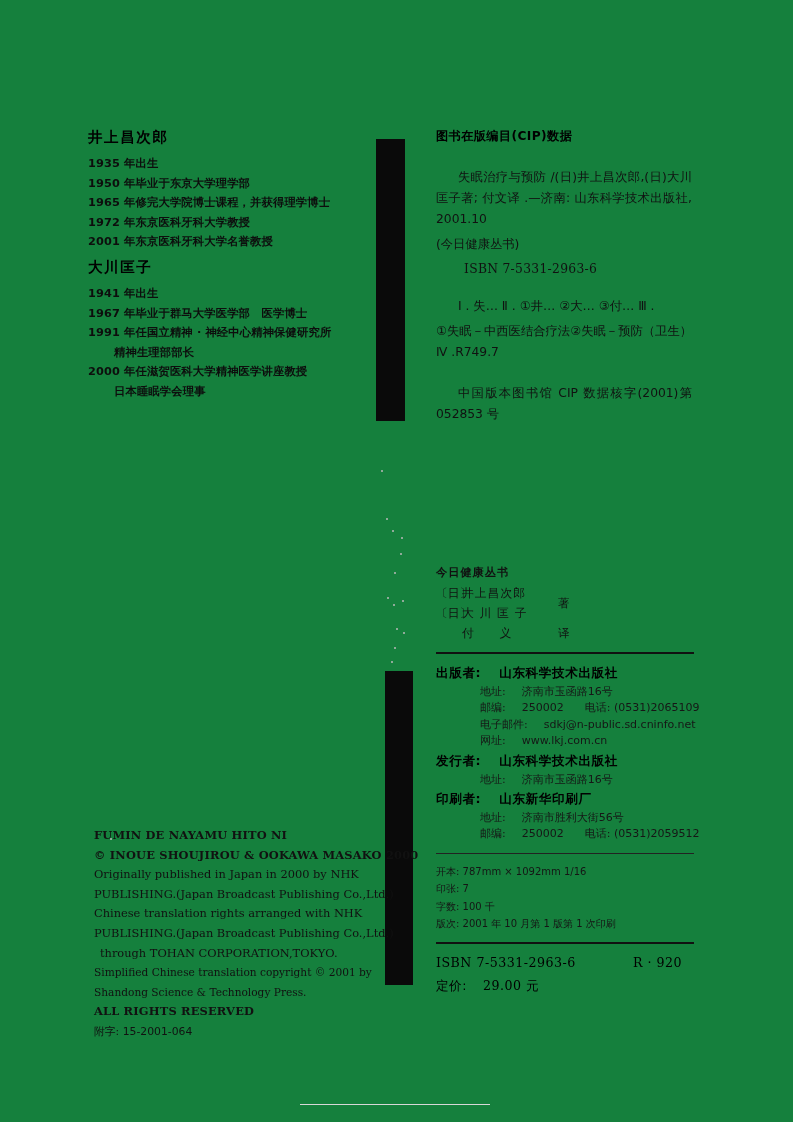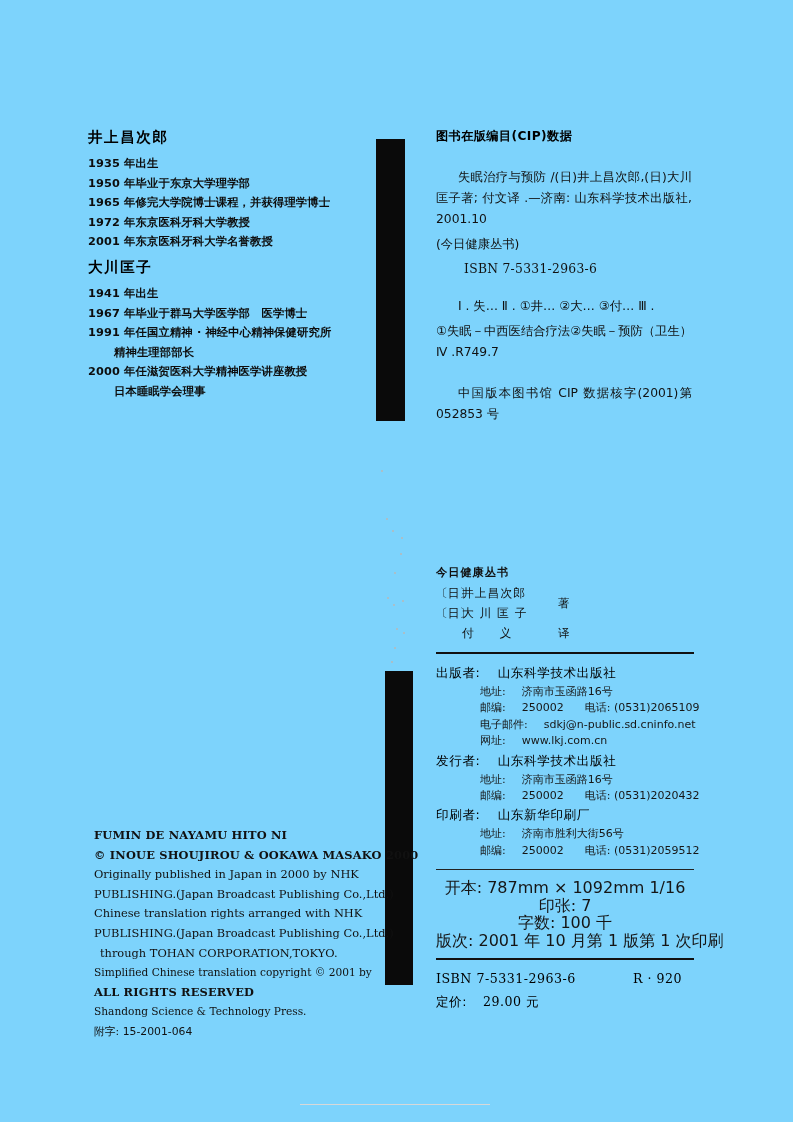--- a/index.html
+++ b/index.html
@@ -19,7 +19,7 @@
   .page {
     position: absolute;
     inset: 0;
-    background: #7dd3fc;
+    background: #15803d;
   }
 
   

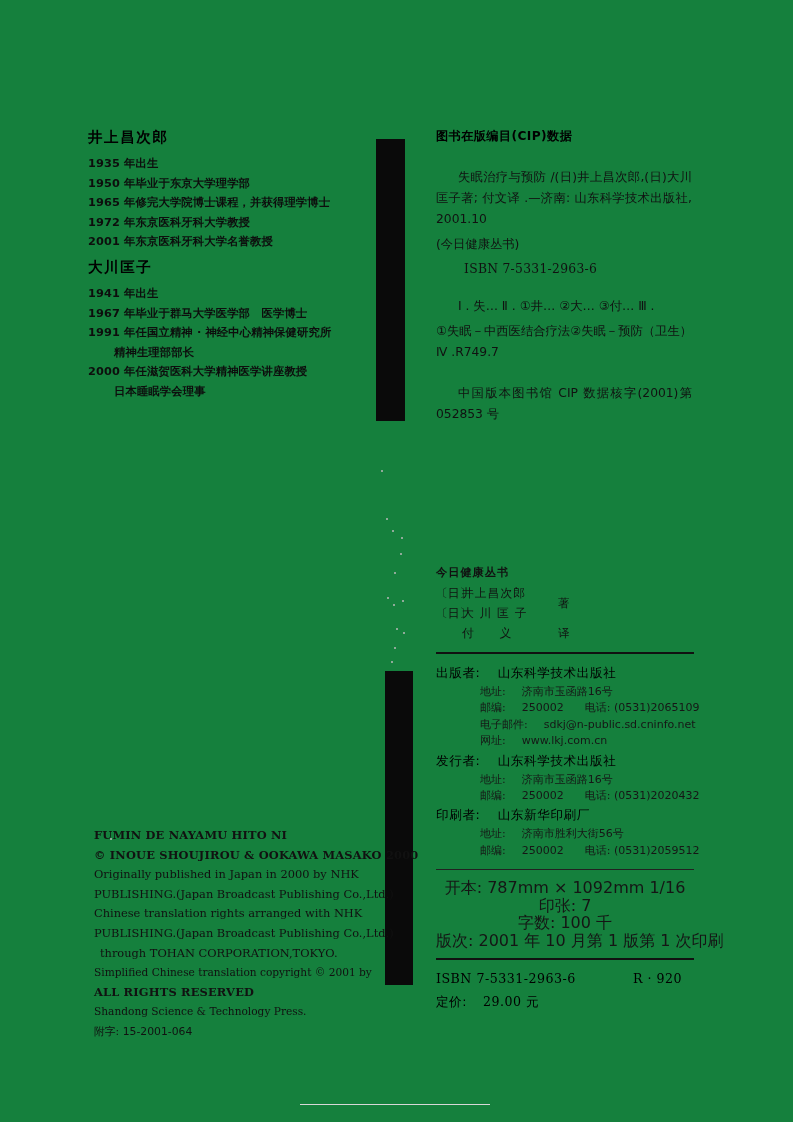--- a/index.html
+++ b/index.html
@@ -144,7 +144,7 @@
 
   .pub-row {
     font-size: 12.6px;
-    font-weight: normal;
+    font-weight: bold;
     letter-spacing: 0.6px;
     color: #000;
     margin-top: 3px;

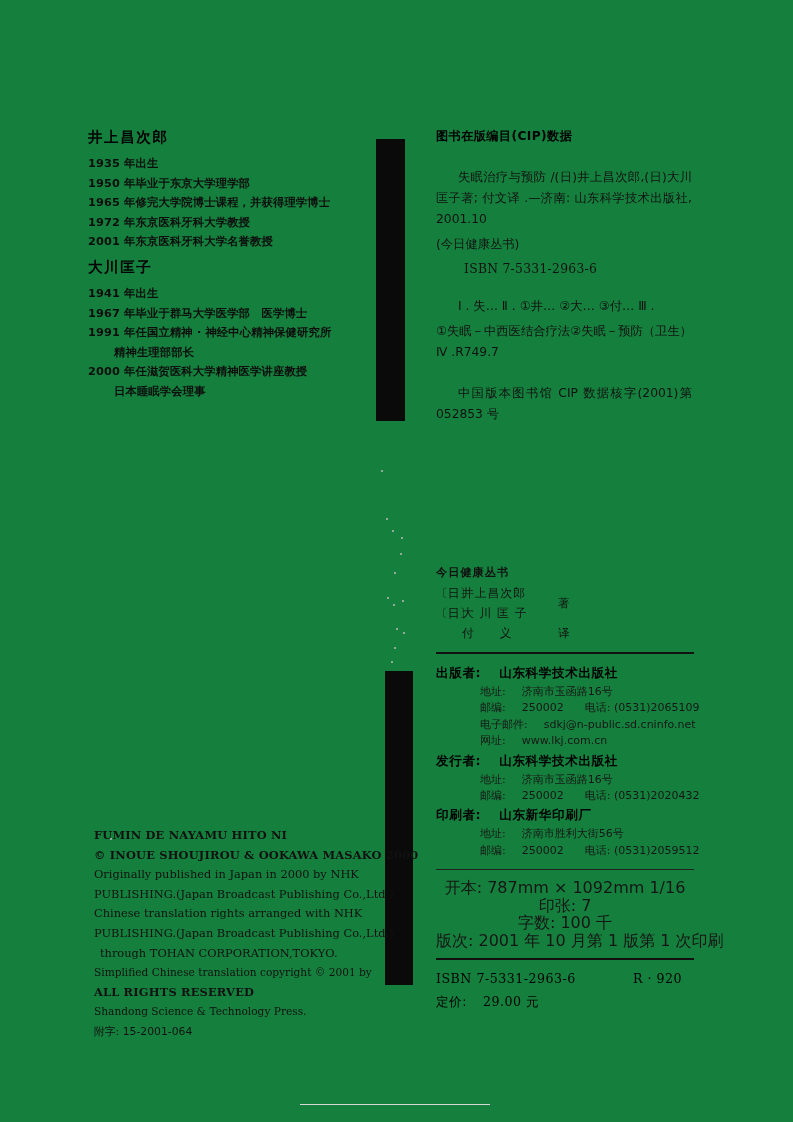--- a/index.html
+++ b/index.html
@@ -320,14 +320,6 @@
       <span class="gapsm"></span>
       <span>济南市玉函路16号</span>
     </div>
-    <div class="pub-sub cn">
-      <span>邮编:</span>
-      <span class="gapsm"></span>
-      <span>250002</span>
-      <span style="display:inline-block;width:14px"></span>
-      <span>电话:</span>
-      <span>(0531)2020432</span>
-    </div>
 
     <div class="pub-row cn">
       <span>印刷者:</span>

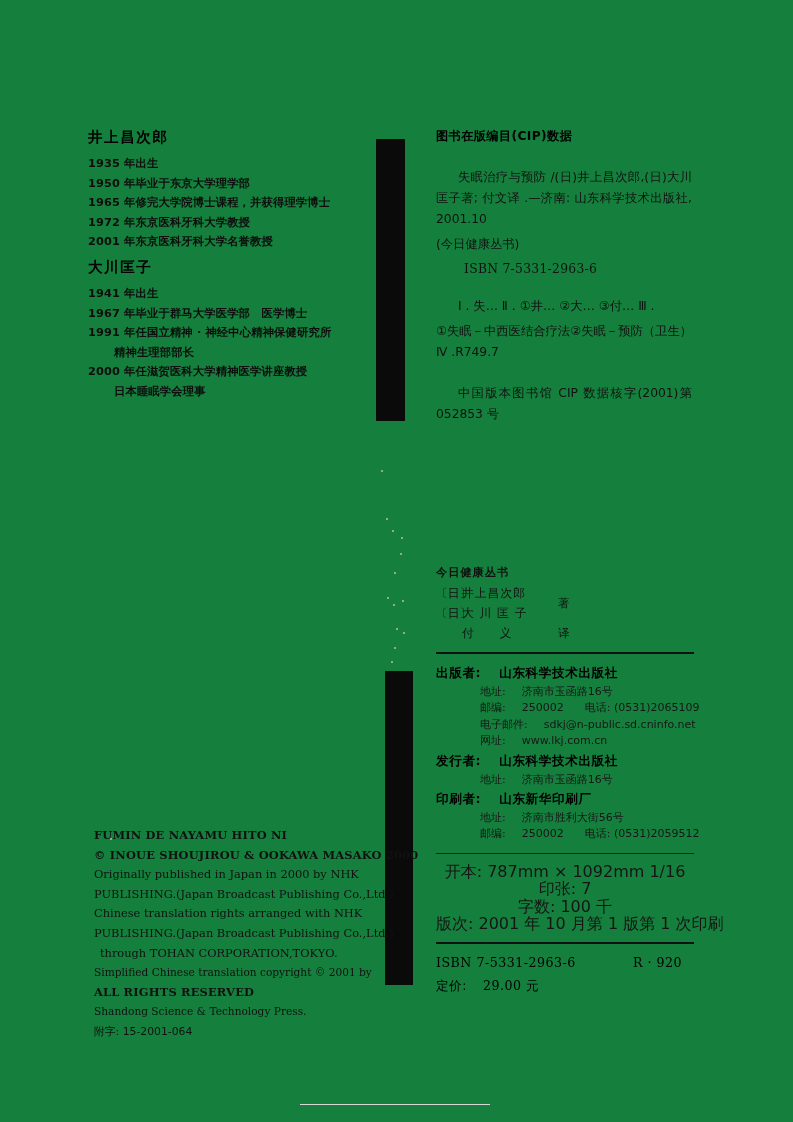--- a/index.html
+++ b/index.html
@@ -160,11 +160,10 @@
   .pub-sub .gapsm { display: inline-block; width: 9px; }
 
   .spec-line {
-    font-size: 16px;
+    font-size: 10px;
     line-height: 17.5px;
     color: #151515;
     white-space: nowrap;
-    text-align: center;
   }
 
   .isbn-row {

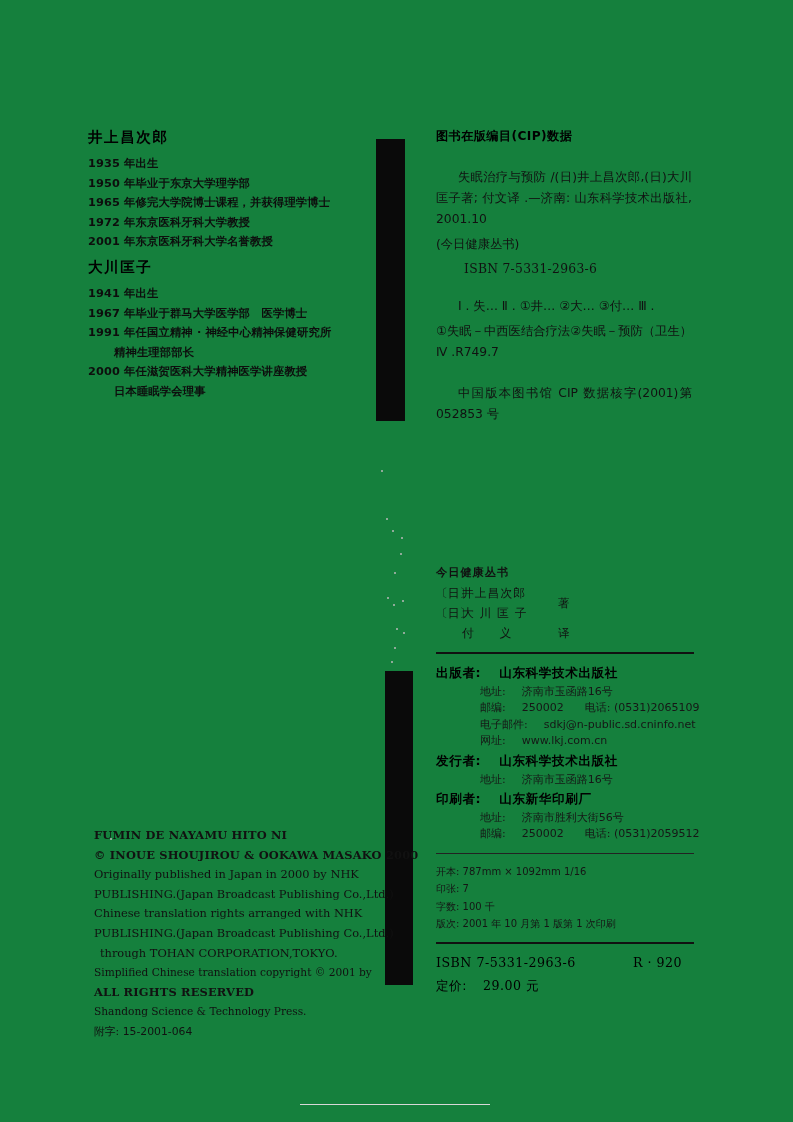--- a/index.html
+++ b/index.html
@@ -242,8 +242,8 @@
     <div class="cr-line">PUBLISHING.(Japan Broadcast Publishing Co.,Ltd.)</div>
     <div class="cr-line indent1">through TOHAN CORPORATION,TOKYO.</div>
     <div class="cr-line serif-sm">Simplified Chinese translation copyright © 2001 by</div>
+    <div class="cr-line serif-sm">Shandong Science &amp; Technology Press.</div>
     <div class="cr-line caps">ALL RIGHTS RESERVED</div>
-    <div class="cr-line serif-sm">Shandong Science &amp; Technology Press.</div>
     <div class="cr-line cnmix">附字:  15-2001-064</div>
   </div>
 

